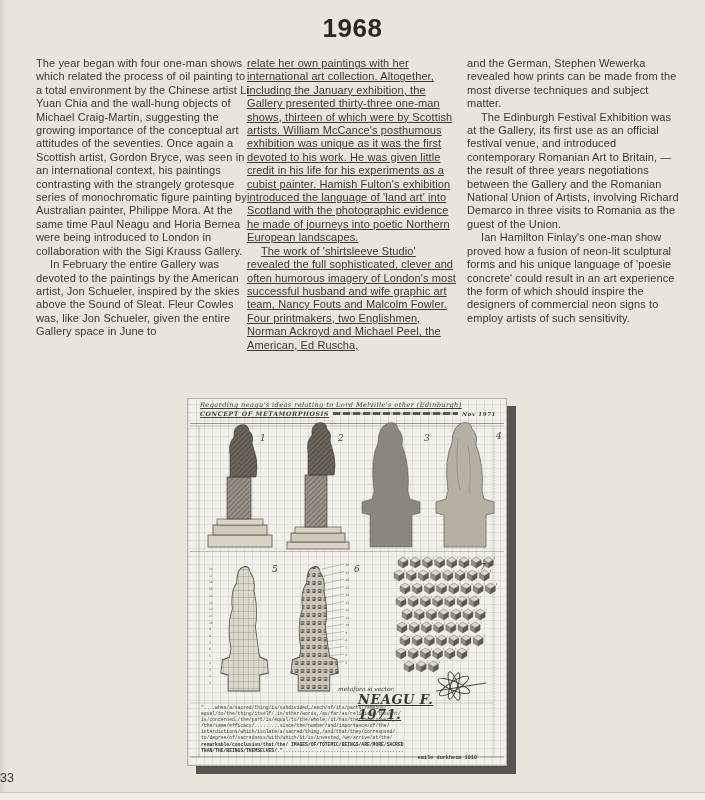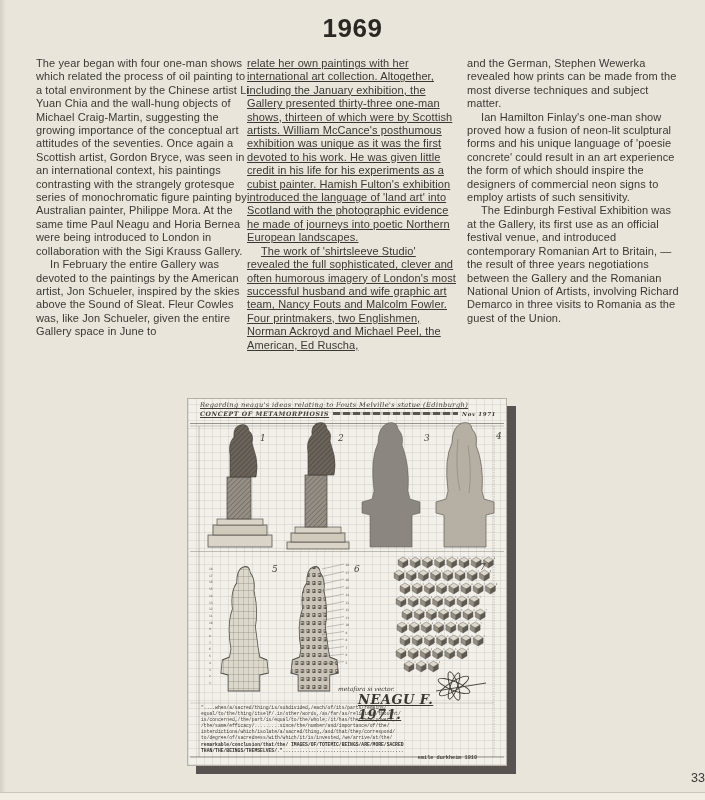--- a/index.html
+++ b/index.html
@@ -74,7 +74,7 @@
 
 <div class="page">
 
-  <div class="page-title">1969</div>
+  <div class="page-title">1968</div>
 
   <div class="col col1">
     <p>The year began with four one-man shows which related the process of oil painting to a total environment by the Chinese artist Li Yuan Chia and the wall-hung objects of Michael Craig-Martin, suggesting the growing importance of the conceptual art attitudes of the seventies. Once again a Scottish artist, Gordon Bryce, was seen in an international context, his paintings contrasting with the strangely grotesque series of monochromatic figure painting by Australian painter, Philippe Mora. At the same time Paul Neagu and Horia Bernea were being introduced to London in collaboration with the Sigi Krauss Gallery.</p>

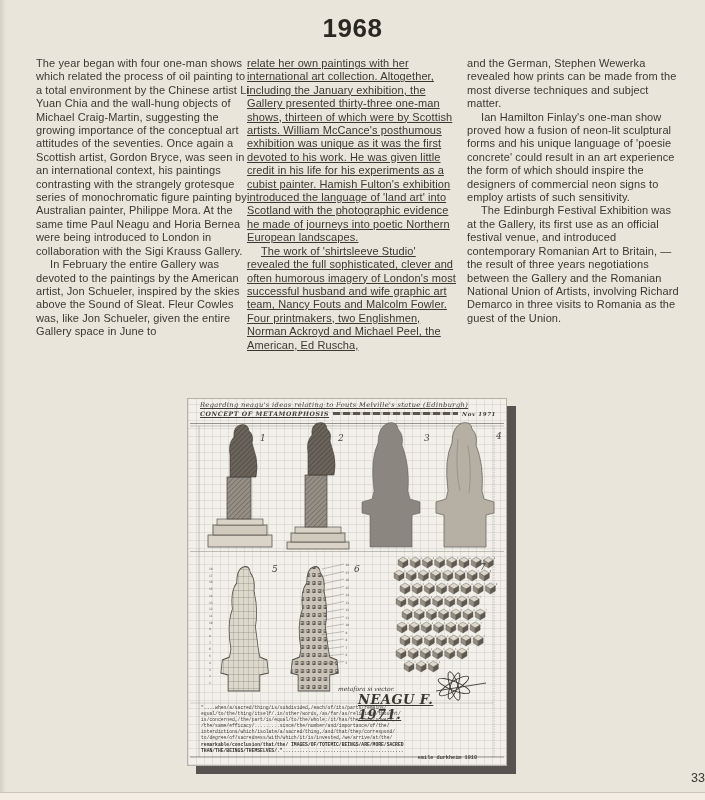--- a/index.html
+++ b/index.html
@@ -88,8 +88,8 @@
 
   <div class="col col3">
     <p>and the German, Stephen Wewerka revealed how prints can be made from the most diverse techniques and subject matter.</p>
+    <p class="indent">The Edinburgh Festival Exhibition was at the Gallery, its first use as an official festival venue, and introduced contemporary Romanian Art to Britain, — the result of three years negotiations between the Gallery and the Romanian National Union of Artists, involving Richard Demarco in three visits to Romania as the guest of the Union.</p>
     <p class="indent">Ian Hamilton Finlay's one-man show proved how a fusion of neon-lit sculptural forms and his unique language of 'poesie concrete' could result in an art experience the form of which should inspire the designers of commercial neon signs to employ artists of such sensitivity.</p>
-    <p class="indent">The Edinburgh Festival Exhibition was at the Gallery, its first use as an official festival venue, and introduced contemporary Romanian Art to Britain, — the result of three years negotiations between the Gallery and the Romanian National Union of Artists, involving Richard Demarco in three visits to Romania as the guest of the Union.</p>
   </div>
 
   <div class="artwork">

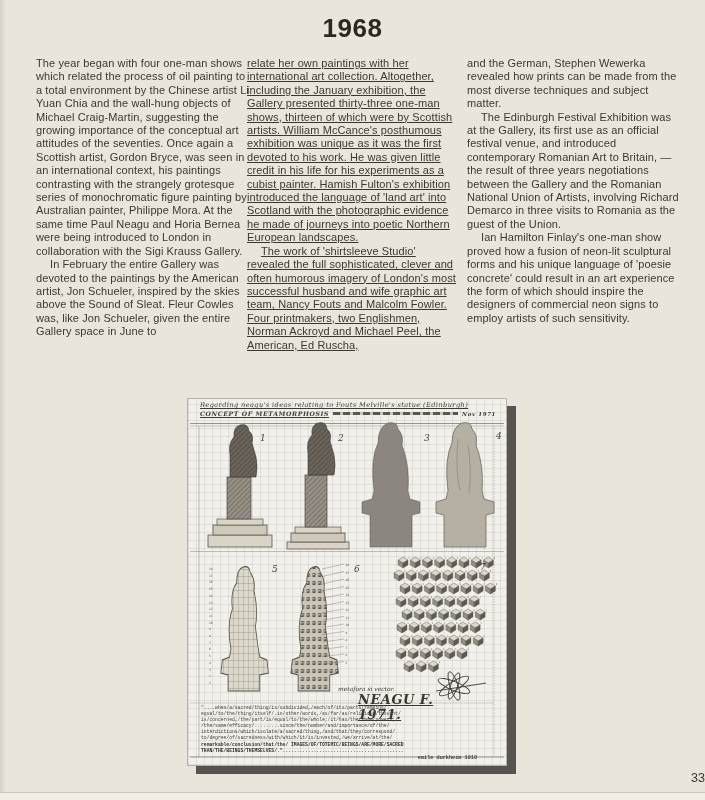--- a/index.html
+++ b/index.html
@@ -467,7 +467,7 @@
     </svg>
 
     <div class="art-header">
-      <div class="hand hand-line1">Regarding neagu's ideas relating to Fouts Melville's statue (Edinburgh)</div>
+      <div class="hand hand-line1">Regarding neagu's ideas relating to Lord Melville's other (Edinburgh)</div>
       <div class="hand hand-line2">
         <span class="caps">CONCEPT OF METAMORPHOSIS</span>
         <span class="scribble"></span>

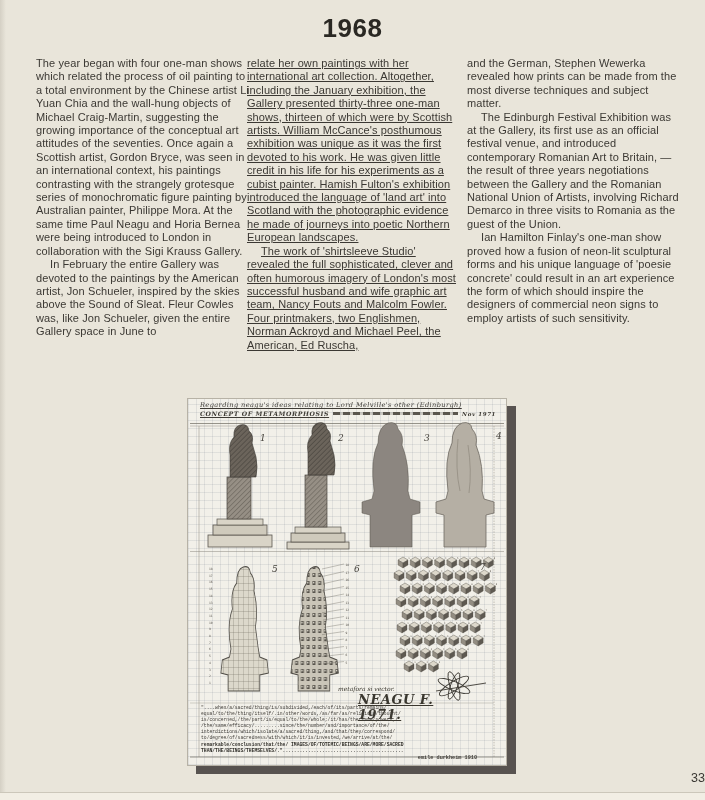--- a/index.html
+++ b/index.html
@@ -63,7 +63,7 @@
   .typed .q-strong{font-weight:bold;color:#312f2a;}
   .typed .credit{text-align:right;font-weight:bold;font-size:5.2px;margin-top:1px;padding-right:14px;}
   .page-number{
-    position:absolute;left:0;top:771px;width:100%;text-align:right;
+    position:absolute;left:0;top:771px;width:100%;text-align:left;
     font-size:12.5px;color:#3b3833;
   }
   .page-edge{position:absolute;left:0;right:0;bottom:0;height:7px;

